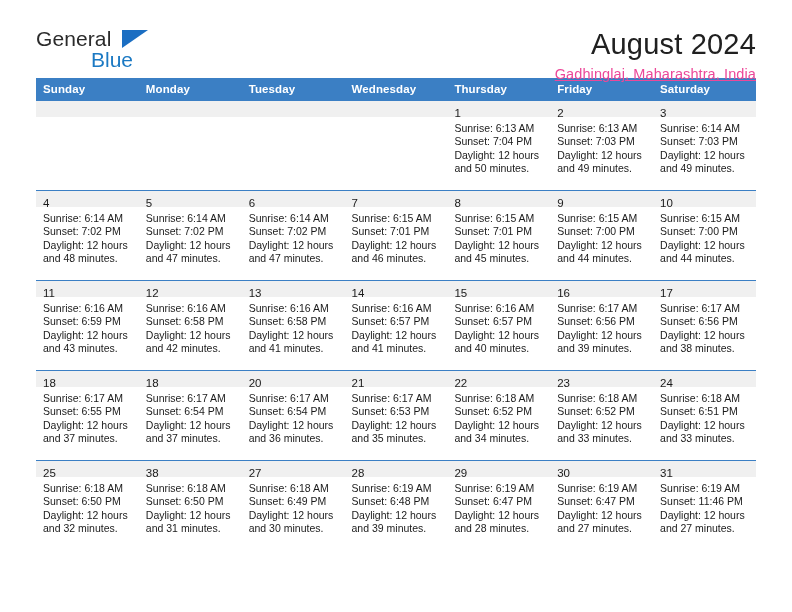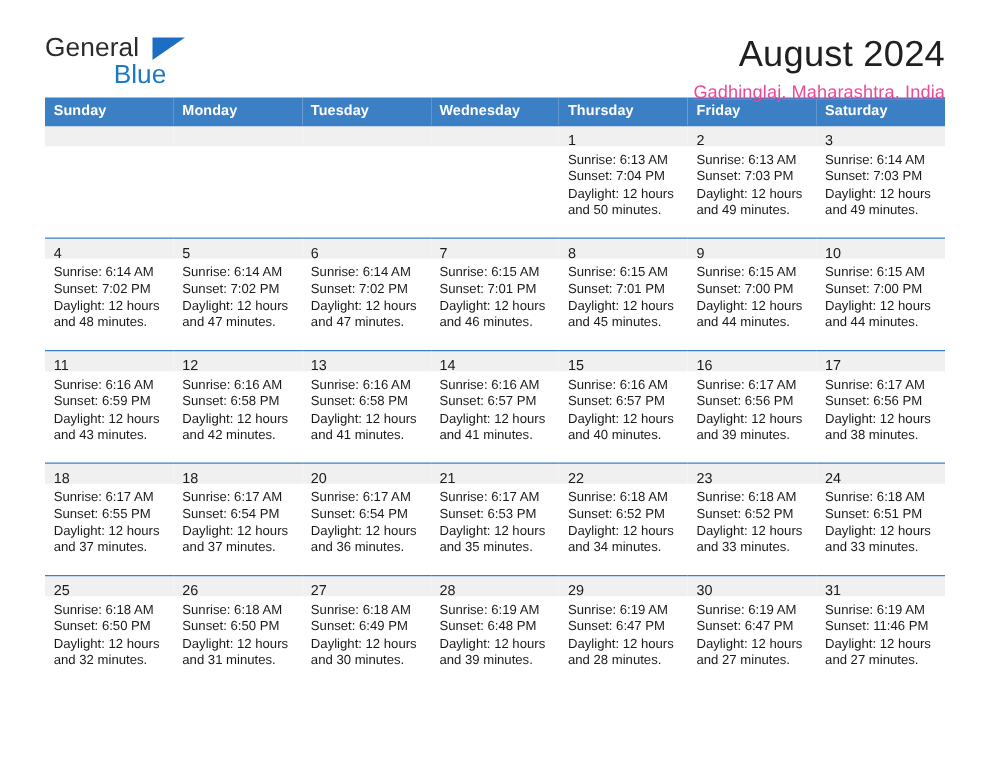--- a/index.html
+++ b/index.html
@@ -422,7 +422,7 @@
             </div>
           </td>
           <td>
-            <div class="daynum-strip"><span class="daynum">26</span></div>
+            <div class="daynum-strip"><span class="daynum">38</span></div>
             <div class="cell-body">
               <div class="cell-line">Sunrise: 6:18 AM</div>
               <div class="cell-line">Sunset: 6:50 PM</div>

